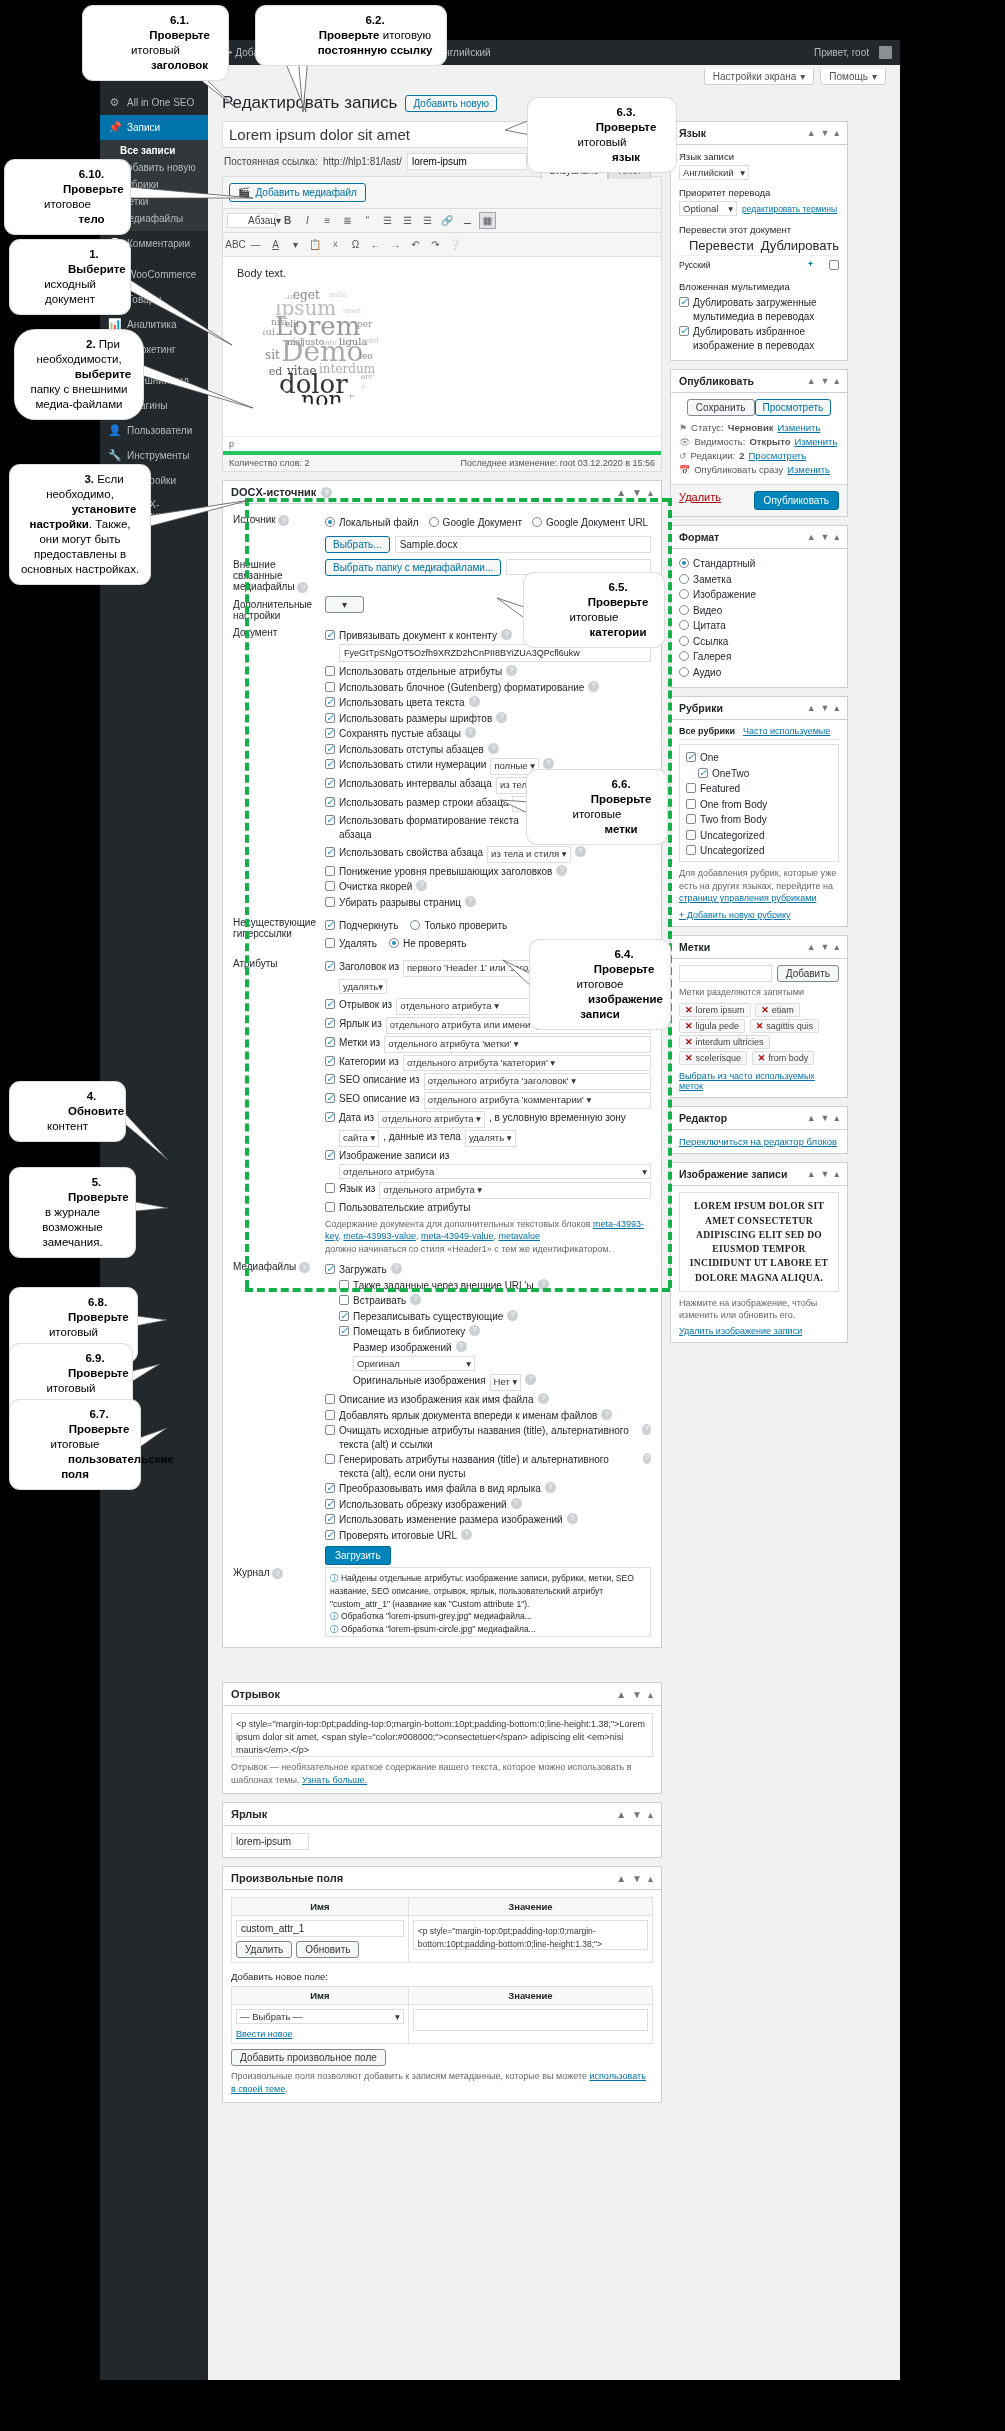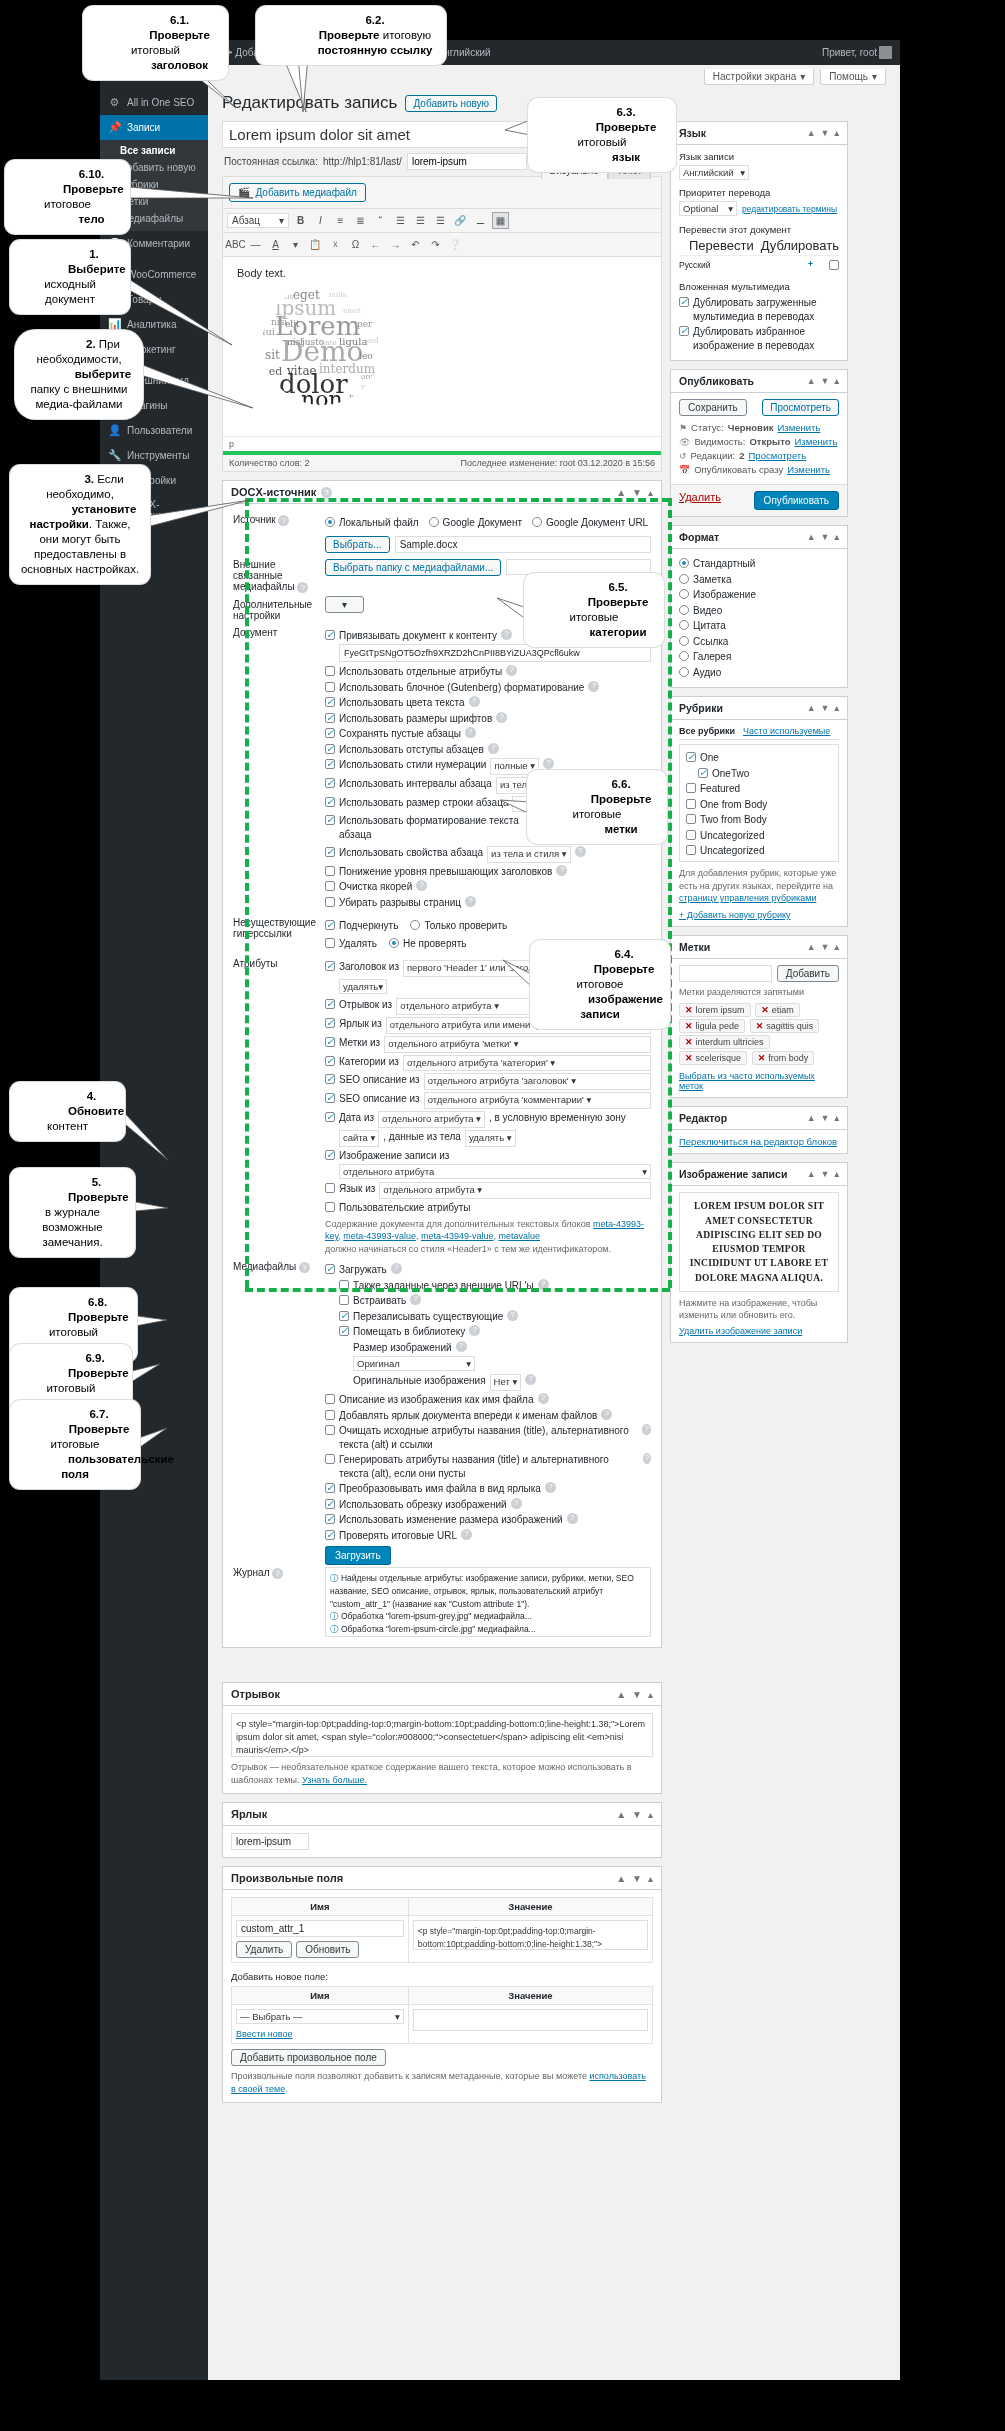--- a/index.html
+++ b/index.html
@@ -28,7 +28,7 @@
   }
   .adminbar .ab-item { display:flex; align-items:center; gap:3px; white-space:nowrap; }
   .adminbar .wp-logo { font-size:13px; color:#d8dade; }
-  .adminbar .right { margin-left:auto; display:flex; align-items:center; gap:2px; }
+  .adminbar .right { margin-left:auto; display:flex; align-items:center; gap:10px; }
   .avatar-sq { width:13px;height:13px;background:#8a8f94;border-radius:1px; }
   .flag { width:12px;height:8px;background:linear-gradient(#cf142b 33%,#fff 33% 66%,#00247d 66%); border:1px solid #555; display:inline-block;}
   

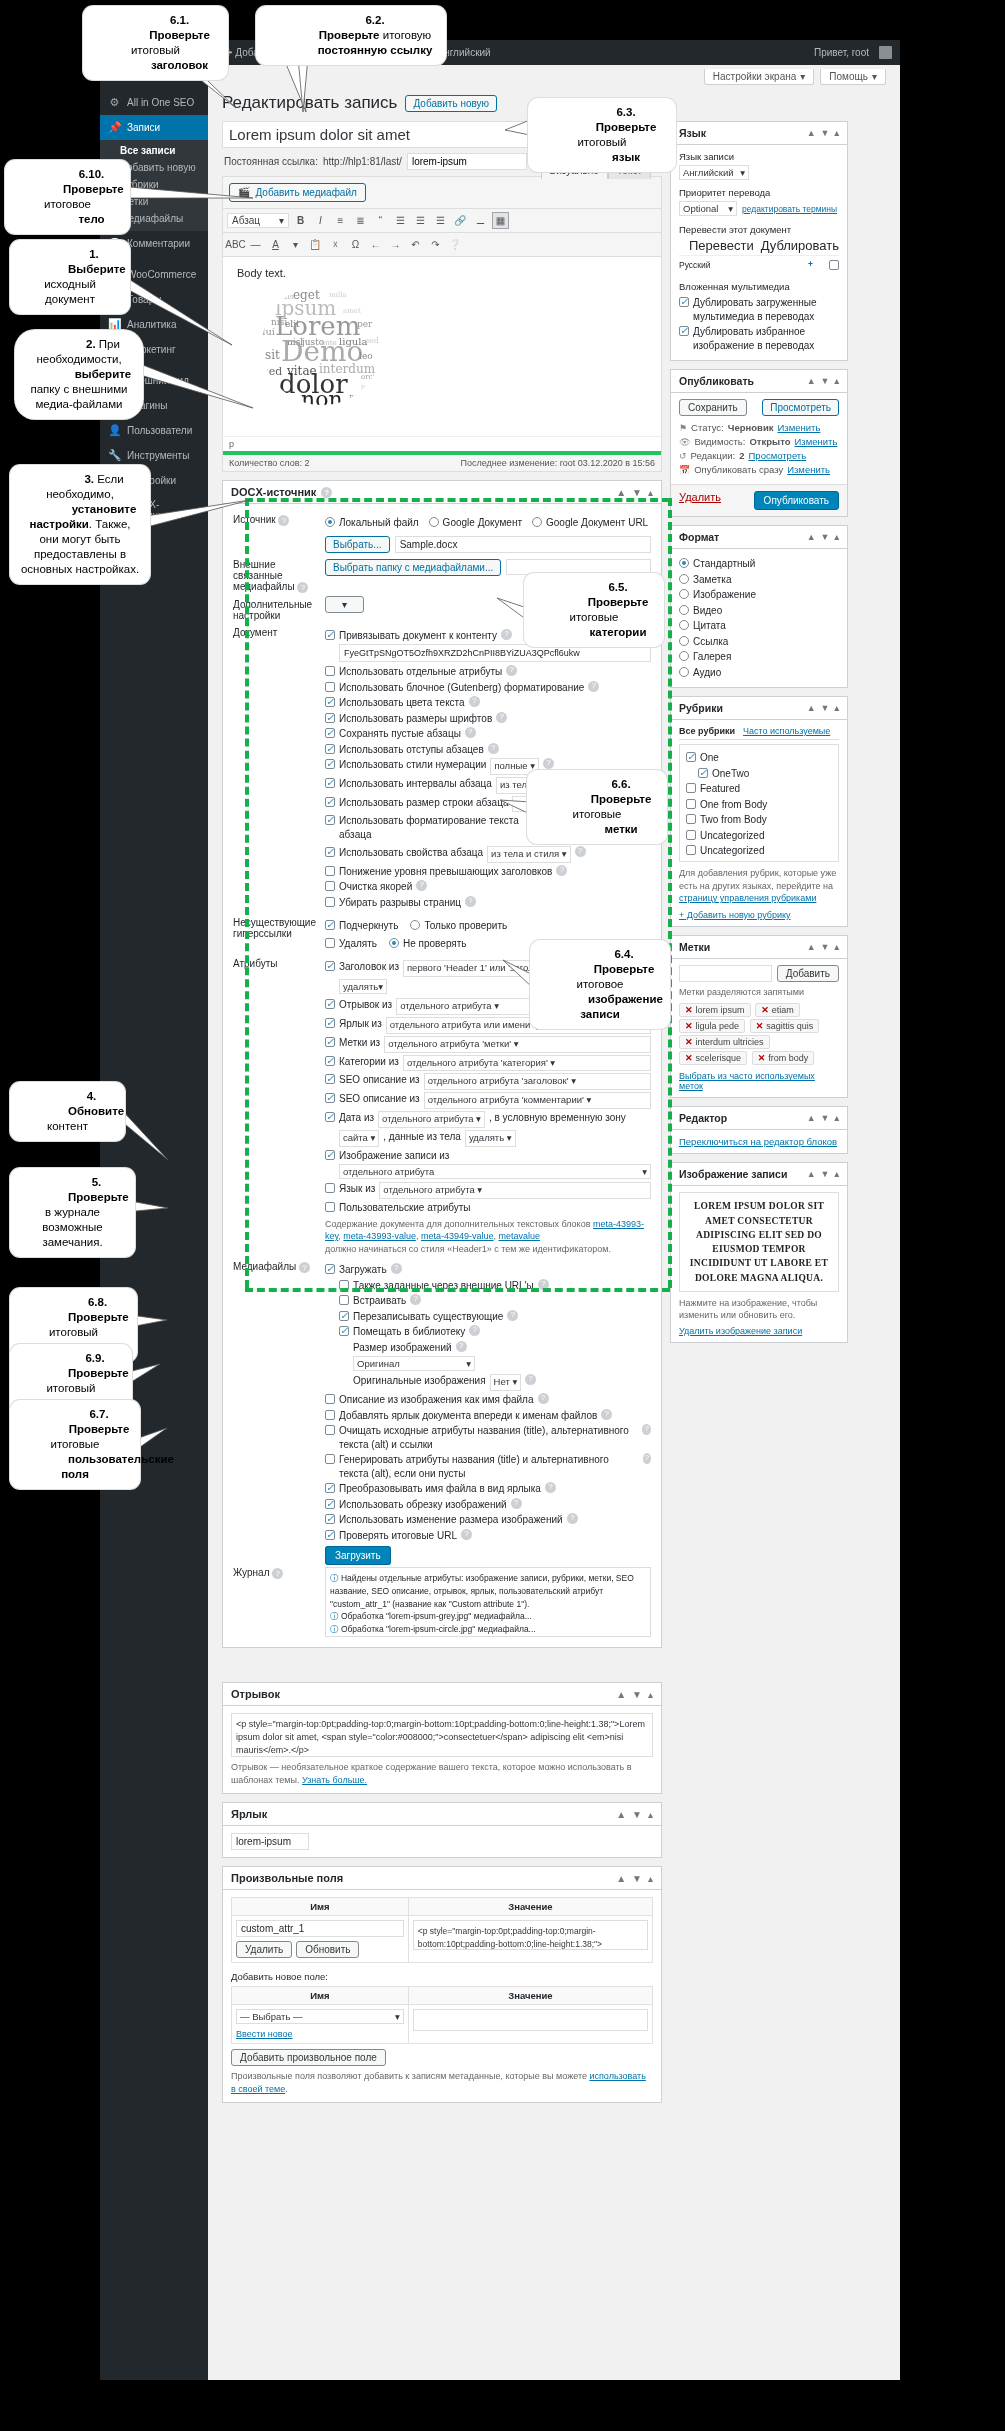--- a/index.html
+++ b/index.html
@@ -80,7 +80,7 @@
   .mce-btn { width:17px; height:17px; display:inline-flex; align-items:center; justify-content:center;
              font-size:10px; color:#555; border:1px solid transparent;}
   .mce-btn.act { border:1px solid #a0a5aa; background:#e2e4e7;}
-  .mce-sel { border:1px solid #ddd; background:#fff; font-size:10px; padding:1px 4px; width:62px;
+  .mce-sel { border:1px solid #ddd; background:#fff; font-size:10px; padding:1px 20px; width:49px;
              display:flex; justify-content:space-between; align-items:center; color:#444;}
   .editor-area { background:#fff; min-height:180px; padding:10px 14px; border-top:1px solid #ddd;}
   .wordcloud { width:130px; height:125px; margin:4px 0 0 20px; position:relative; }

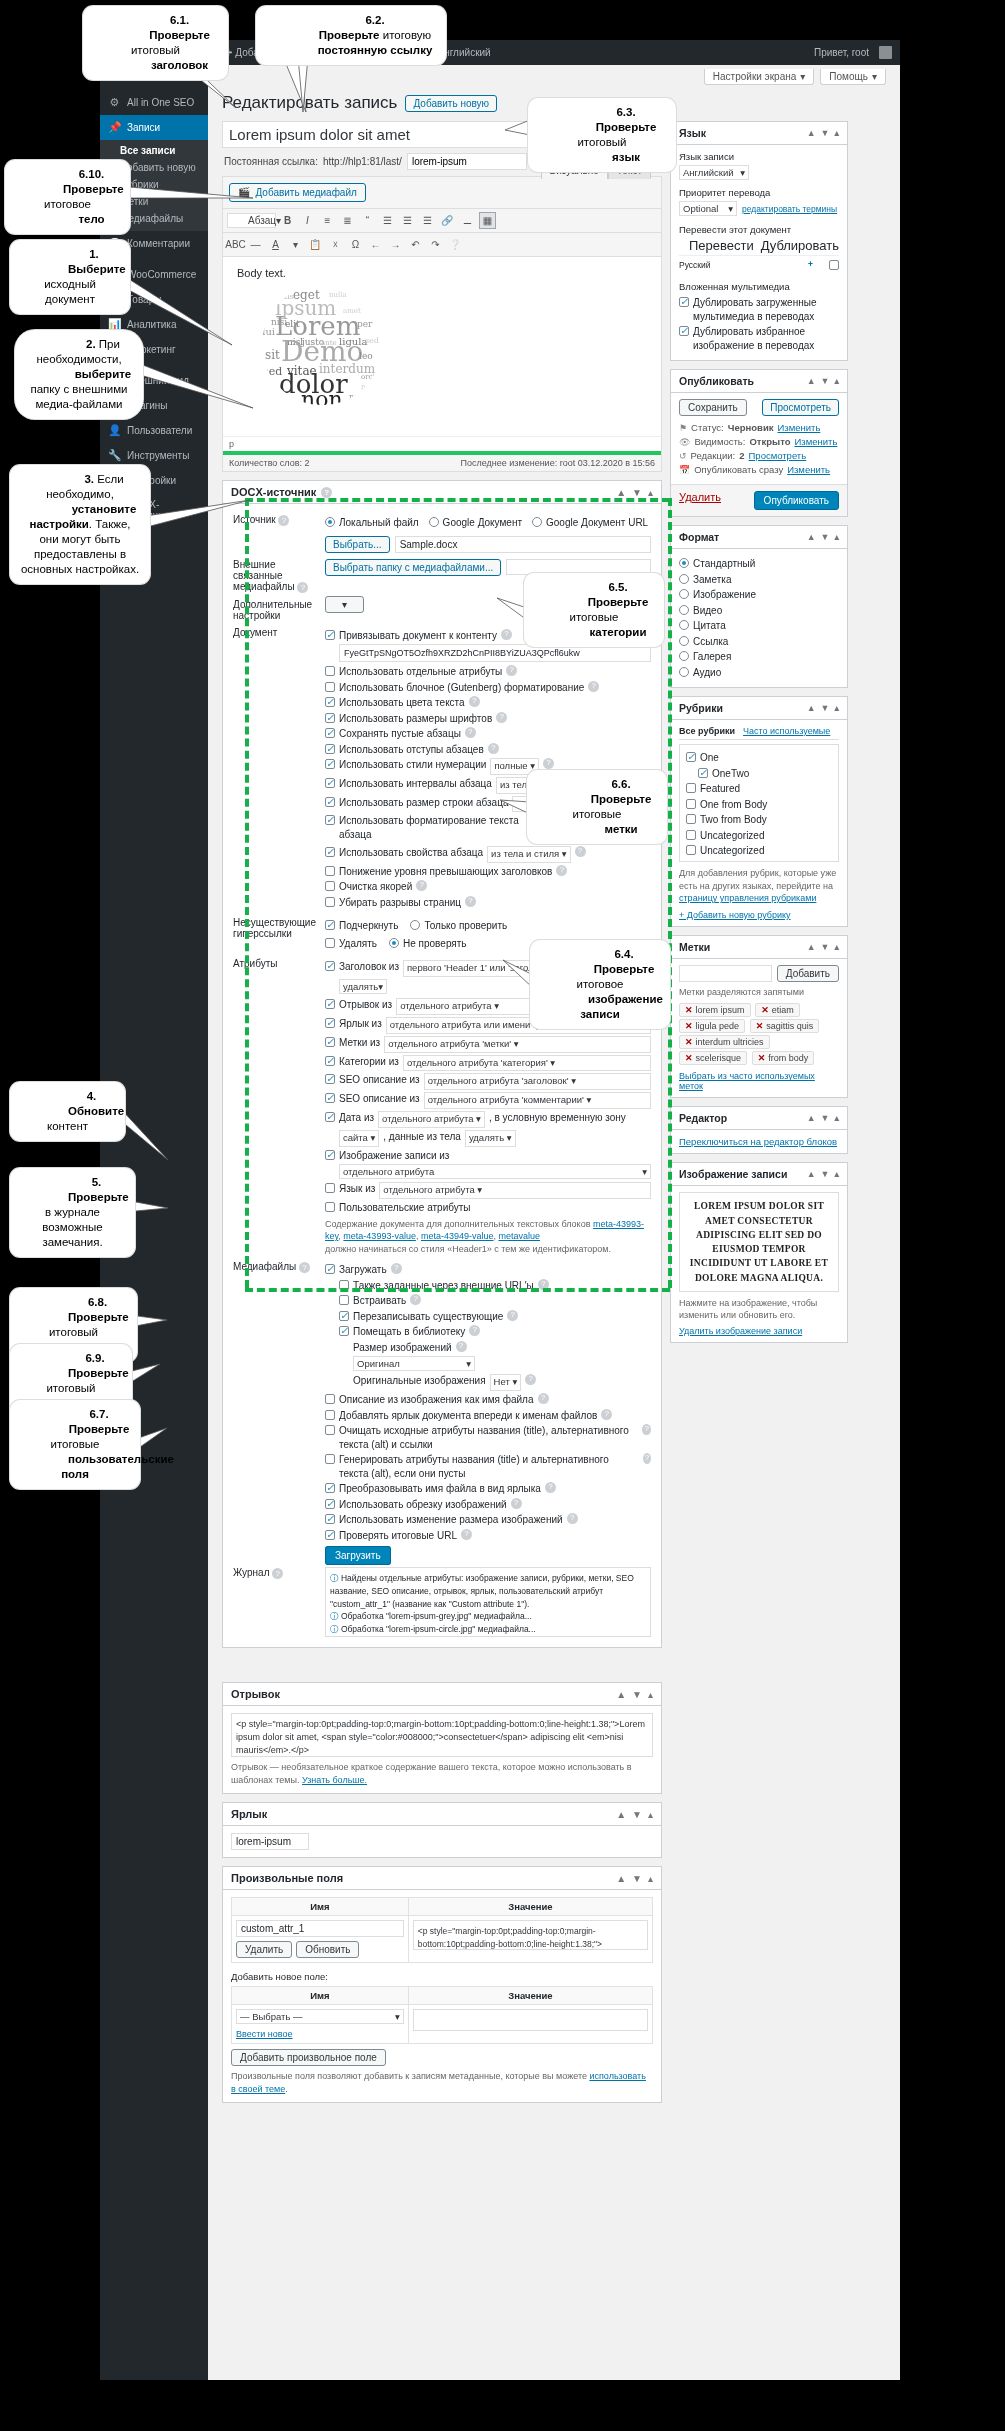--- a/index.html
+++ b/index.html
@@ -879,7 +879,7 @@
               </span>
             </h2>
           <div class="in">
-            <div style="display:flex;justify-content:space-between;margin-bottom:6px;">
+            <div style="display:flex;justify-content:center;margin-bottom:6px;">
               <span class="btn-sec">Сохранить</span>
               <span class="btn">Просмотреть</span>
             </div>

